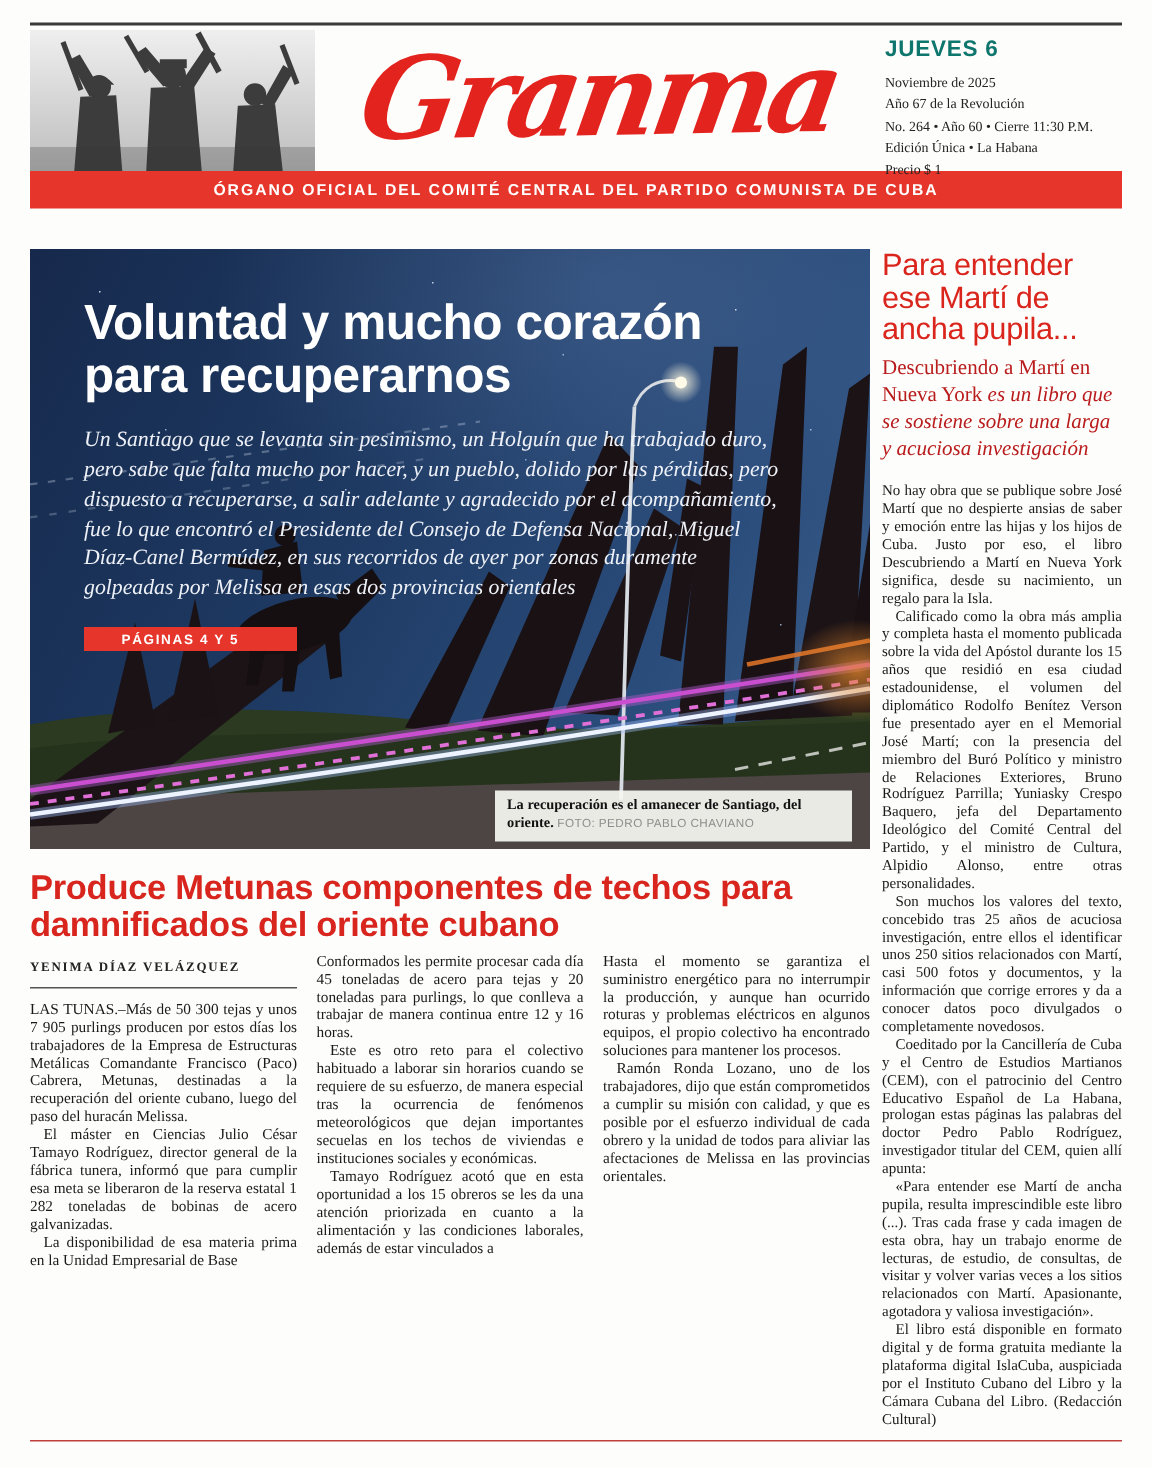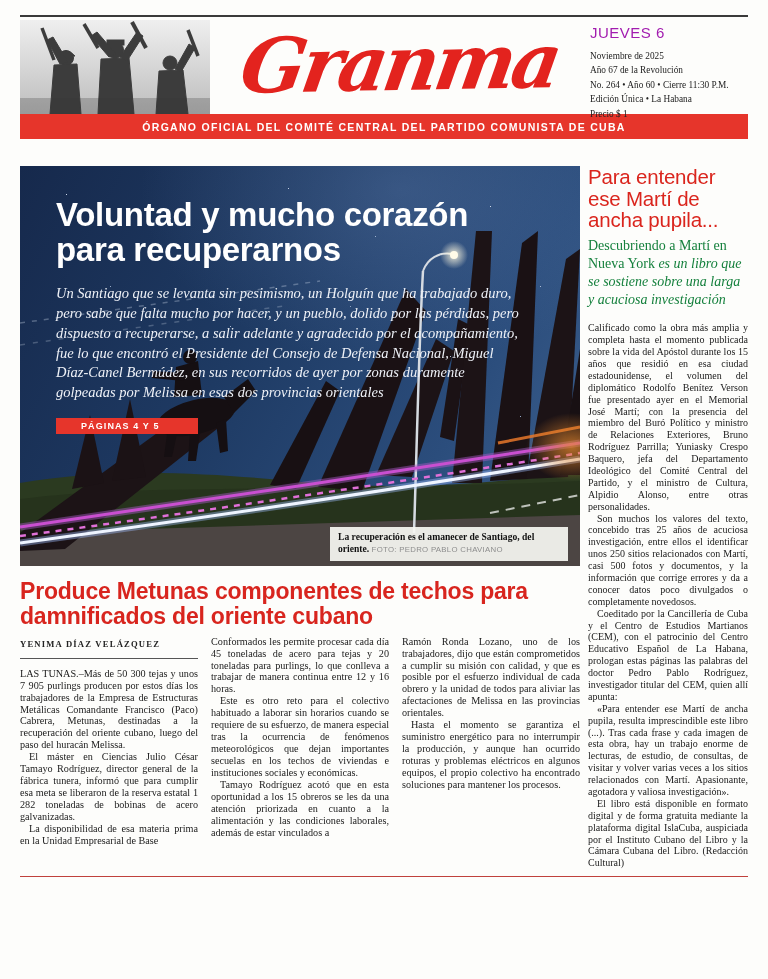--- a/index.html
+++ b/index.html
@@ -14,8 +14,8 @@
         color:#e3231e;transform:skewX(-10deg) rotate(-1deg);line-height:.95;letter-spacing:-4px;
         white-space:nowrap;margin-top:-6px;}
   .mast-info{width:158px;flex:none;padding-top:4px;}
-  .mast-day{font-family:"Liberation Sans",sans-serif;font-weight:normal;font-size:15px;
-            letter-spacing:.5px;color:#a21caf;}
+  .mast-day{font-family:"Liberation Sans",sans-serif;font-weight:bold;font-size:15px;
+            letter-spacing:.5px;color:#0f766e;}
   .mast-lines{margin-top:8px;font-size:9.3px;line-height:1.55;color:#222;}
   .banner{margin:0 20px;background:#e6352b;color:#fff;font-family:"Liberation Sans",sans-serif;
           font-weight:bold;font-size:10.5px;letter-spacing:1.3px;text-align:center;

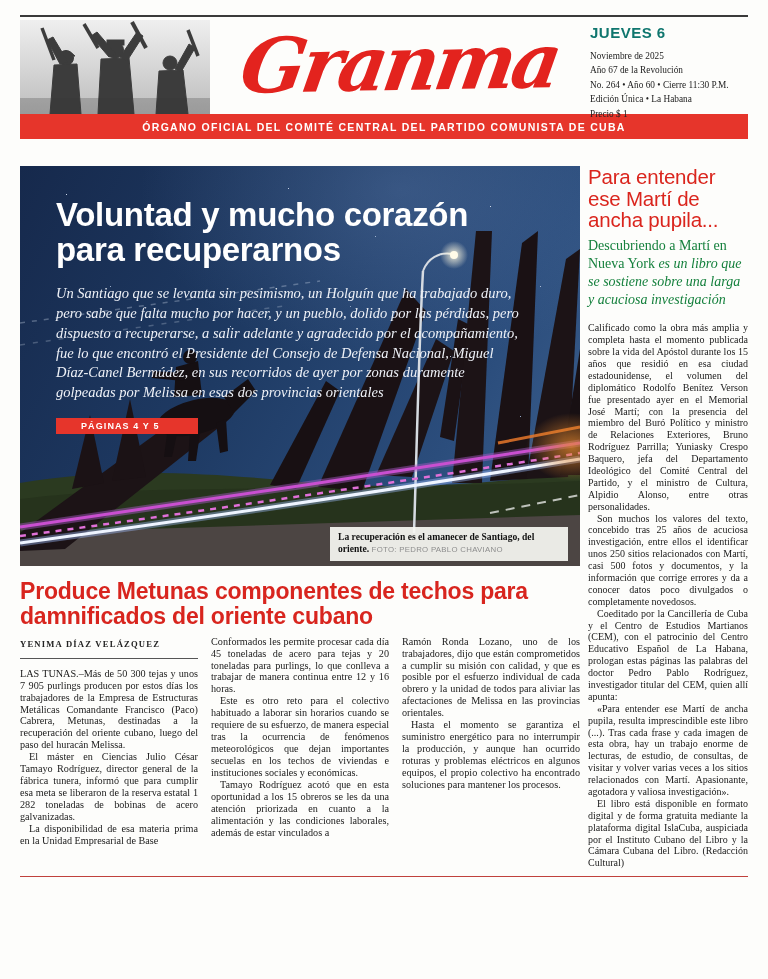--- a/index.html
+++ b/index.html
@@ -61,7 +61,7 @@
   .right-col{width:160px;flex:none;}
   .marti-head{font-family:"Liberation Sans",sans-serif;color:#da251d;font-size:20.5px;
               line-height:1.05;font-weight:normal;margin:0 0 6px;letter-spacing:-.2px;}
-  .marti-deck{font-size:14px;line-height:1.3;margin-bottom:13px;color:#15803d;}
+  .marti-deck{font-size:14px;line-height:1.3;margin-bottom:13px;color:#b91c1c;}
   .marti-deck .ital{font-style:italic;}
   .marti-body p{margin:0;text-align:justify;font-size:10px;line-height:1.19;hyphens:auto;}
   .marti-body p + p{text-indent:9px;}

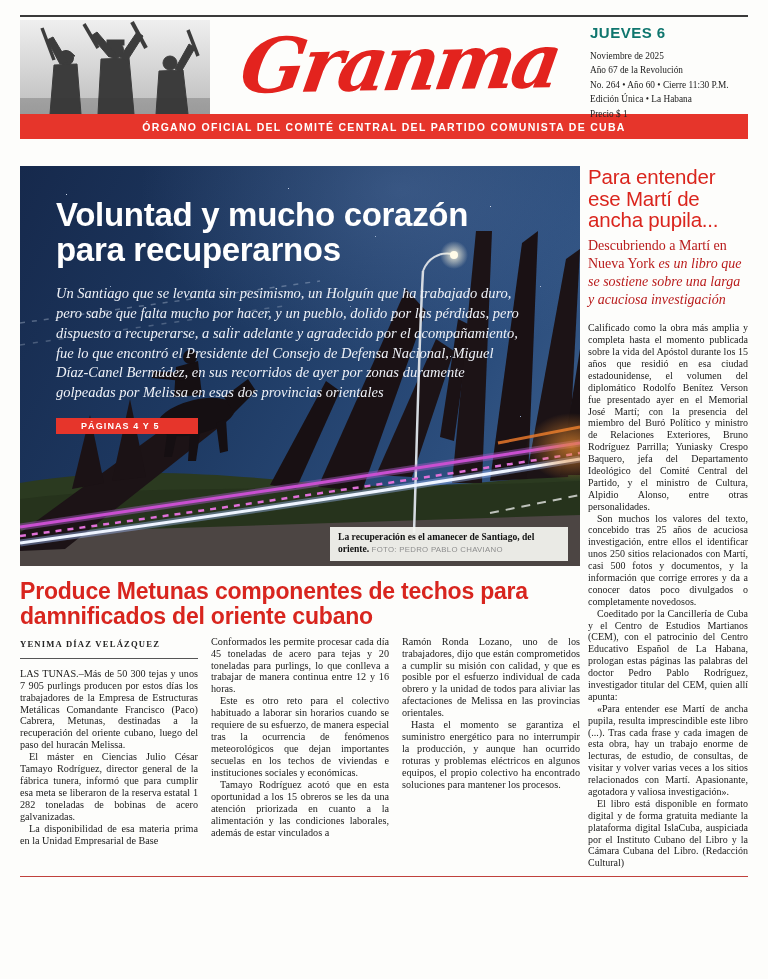--- a/index.html
+++ b/index.html
@@ -232,6 +232,7 @@
         <span class="roman">Descubriendo a Martí en Nueva York</span><span class="ital"> es un libro que se sostiene sobre una larga y acuciosa investigación</span>
       </div>
       <div class="marti-body">
+        <p>No hay obra que se publique sobre José Martí que no despierte ansias de saber y emoción entre las hijas y los hijos de Cuba. Justo por eso, el libro Descubriendo a Martí en Nueva York significa, desde su nacimiento, un regalo para la Isla.</p>
         <p>Calificado como la obra más amplia y completa hasta el momento publicada sobre la vida del Apóstol durante los 15 años que residió en esa ciudad estadounidense, el volumen del diplomático Rodolfo Benítez Verson fue presentado ayer en el Memorial José Martí; con la presencia del miembro del Buró Político y ministro de Relaciones Exteriores, Bruno Rodríguez Parrilla; Yuniasky Crespo Baquero, jefa del Departamento Ideológico del Comité Central del Partido, y el ministro de Cultura, Alpidio Alonso, entre otras personalidades.</p>
         <p>Son muchos los valores del texto, concebido tras 25 años de acuciosa investigación, entre ellos el identificar unos 250 sitios relacionados con Martí, casi 500 fotos y documentos, y la información que corrige errores y da a conocer datos poco divulgados o completamente novedosos.</p>
         <p>Coeditado por la Cancillería de Cuba y el Centro de Estudios Martianos (CEM), con el patrocinio del Centro Educativo Español de La Habana, prologan estas páginas las palabras del doctor Pedro Pablo Rodríguez, investigador titular del CEM, quien allí apunta:</p>

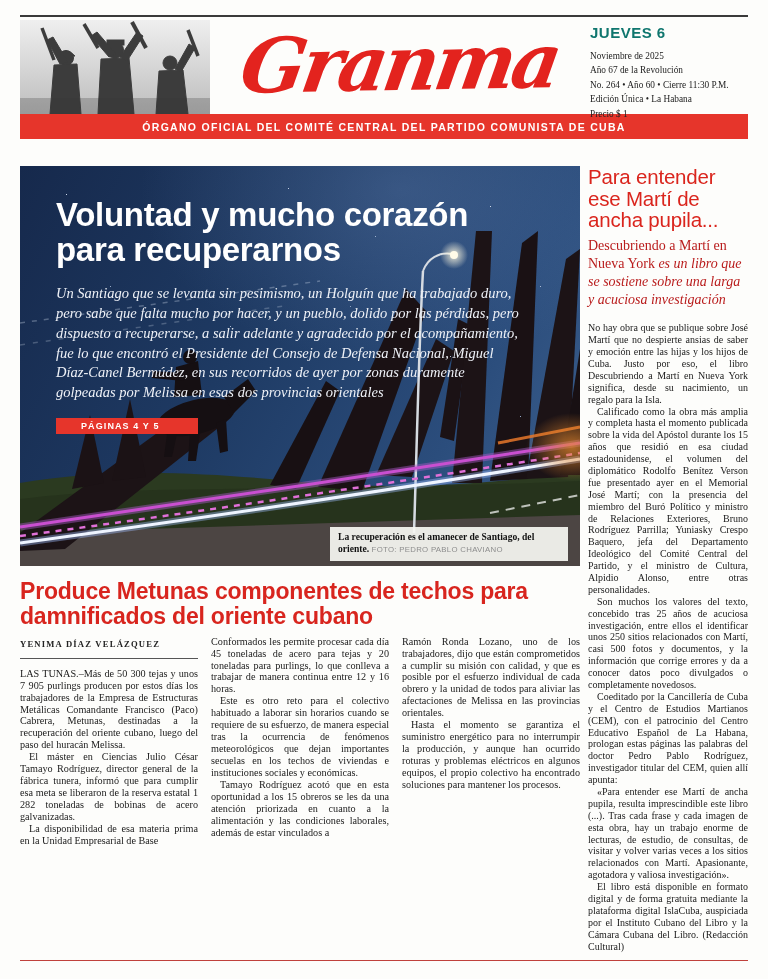--- a/index.html
+++ b/index.html
@@ -219,8 +219,8 @@
             <p>Tamayo Rodríguez acotó que en esta oportunidad a los 15 obreros se les da una atención priorizada en cuanto a la alimentación y las condiciones laborales, además de estar vinculados a</p>
           </div>
           <div class="col">
+            <p>Hasta el momento se garantiza el suministro energético para no interrumpir la producción, y aunque han ocurrido roturas y problemas eléctricos en algunos equipos, el propio colectivo ha encontrado soluciones para mantener los procesos.</p>
             <p>Ramón Ronda Lozano, uno de los trabajadores, dijo que están comprometidos a cumplir su misión con calidad, y que es posible por el esfuerzo individual de cada obrero y la unidad de todos para aliviar las afectaciones de Melissa en las provincias orientales.</p>
-            <p>Hasta el momento se garantiza el suministro energético para no interrumpir la producción, y aunque han ocurrido roturas y problemas eléctricos en algunos equipos, el propio colectivo ha encontrado soluciones para mantener los procesos.</p>
           </div>
         </div>
       </div>

